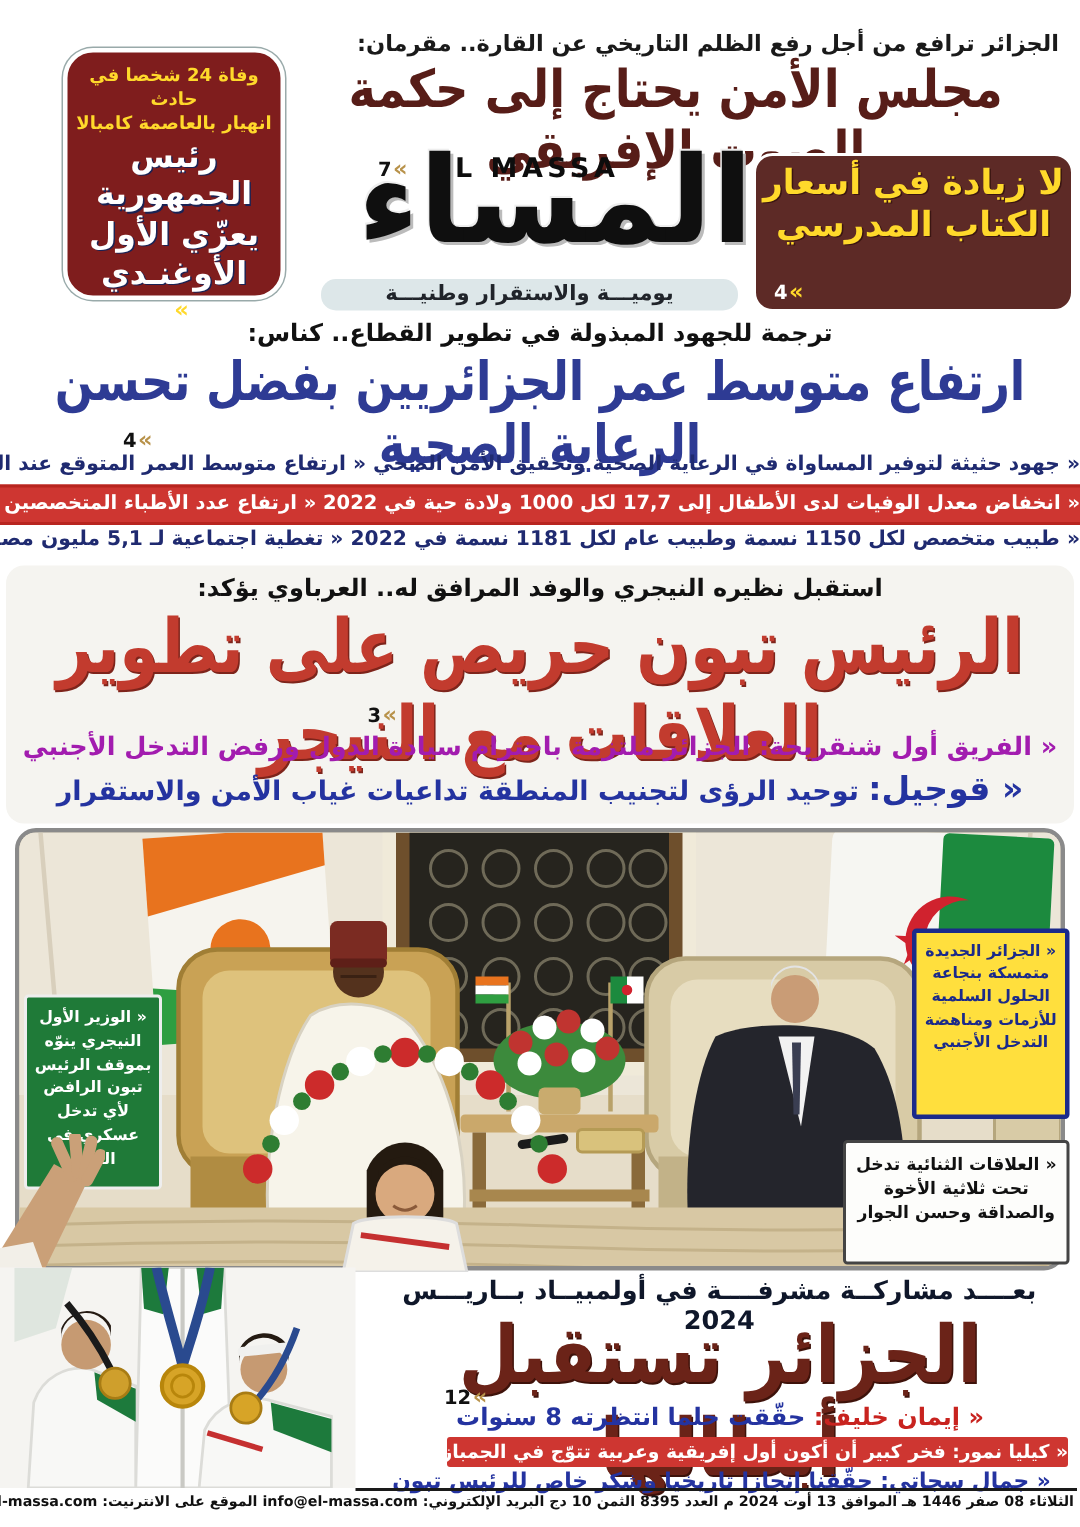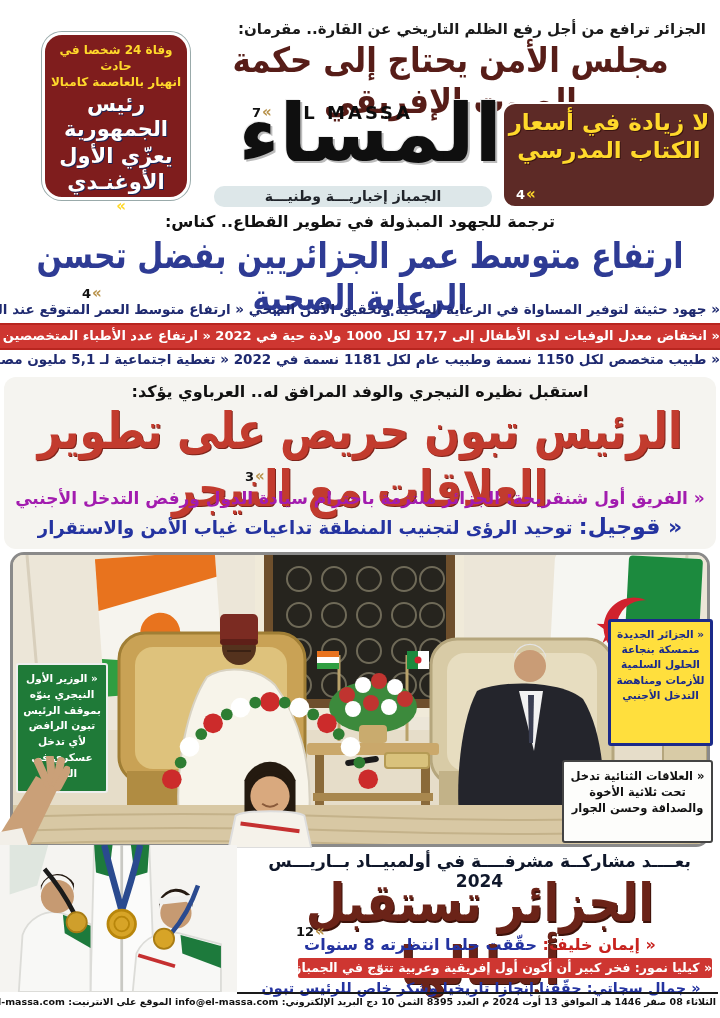--- a/index.html
+++ b/index.html
@@ -121,7 +121,7 @@
   </span>
   <div class="abs mast-latin">EL MASSA</div>
   <div class="abs mast-logo">المساء</div>
-  <div class="abs mast-tagline">الجمباز إخباريـــة وطنيـــة</div>
+  <div class="abs mast-tagline">يوميـــة والاستقرار وطنيـــة</div>
 
   <div class="abs school-box">
     <div class="s-title">لا زيادة في أسعار</div>

